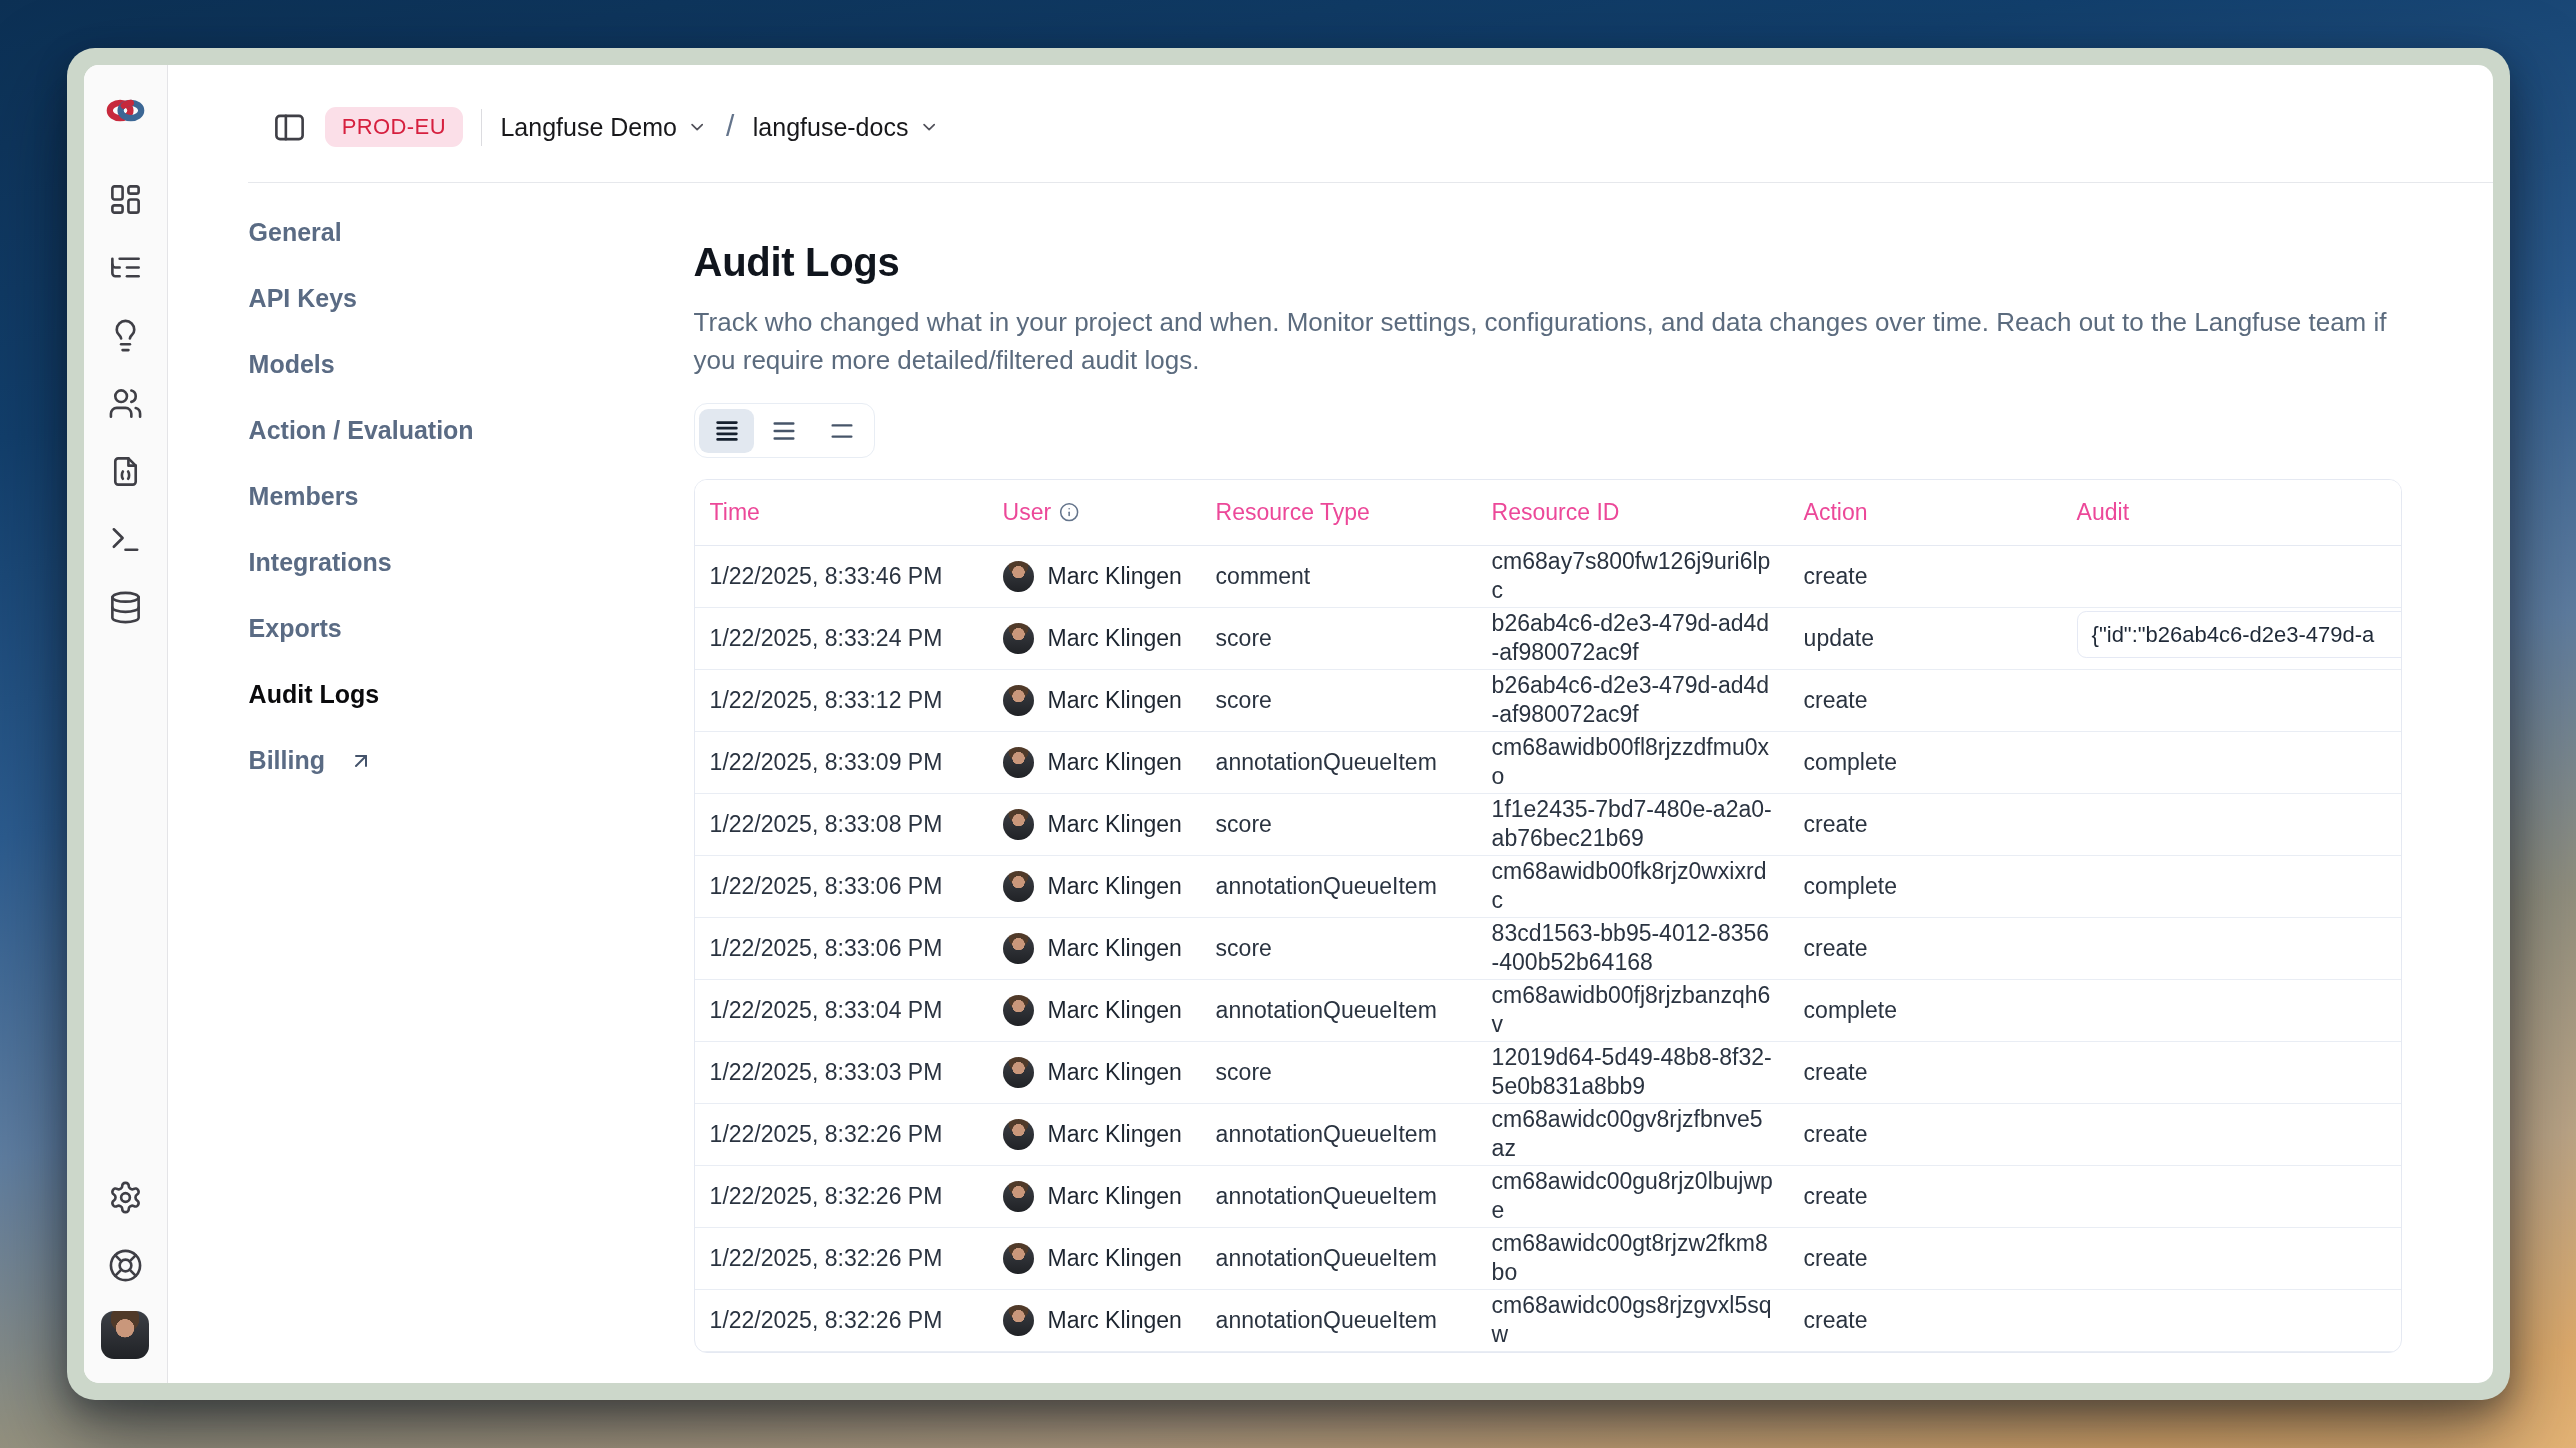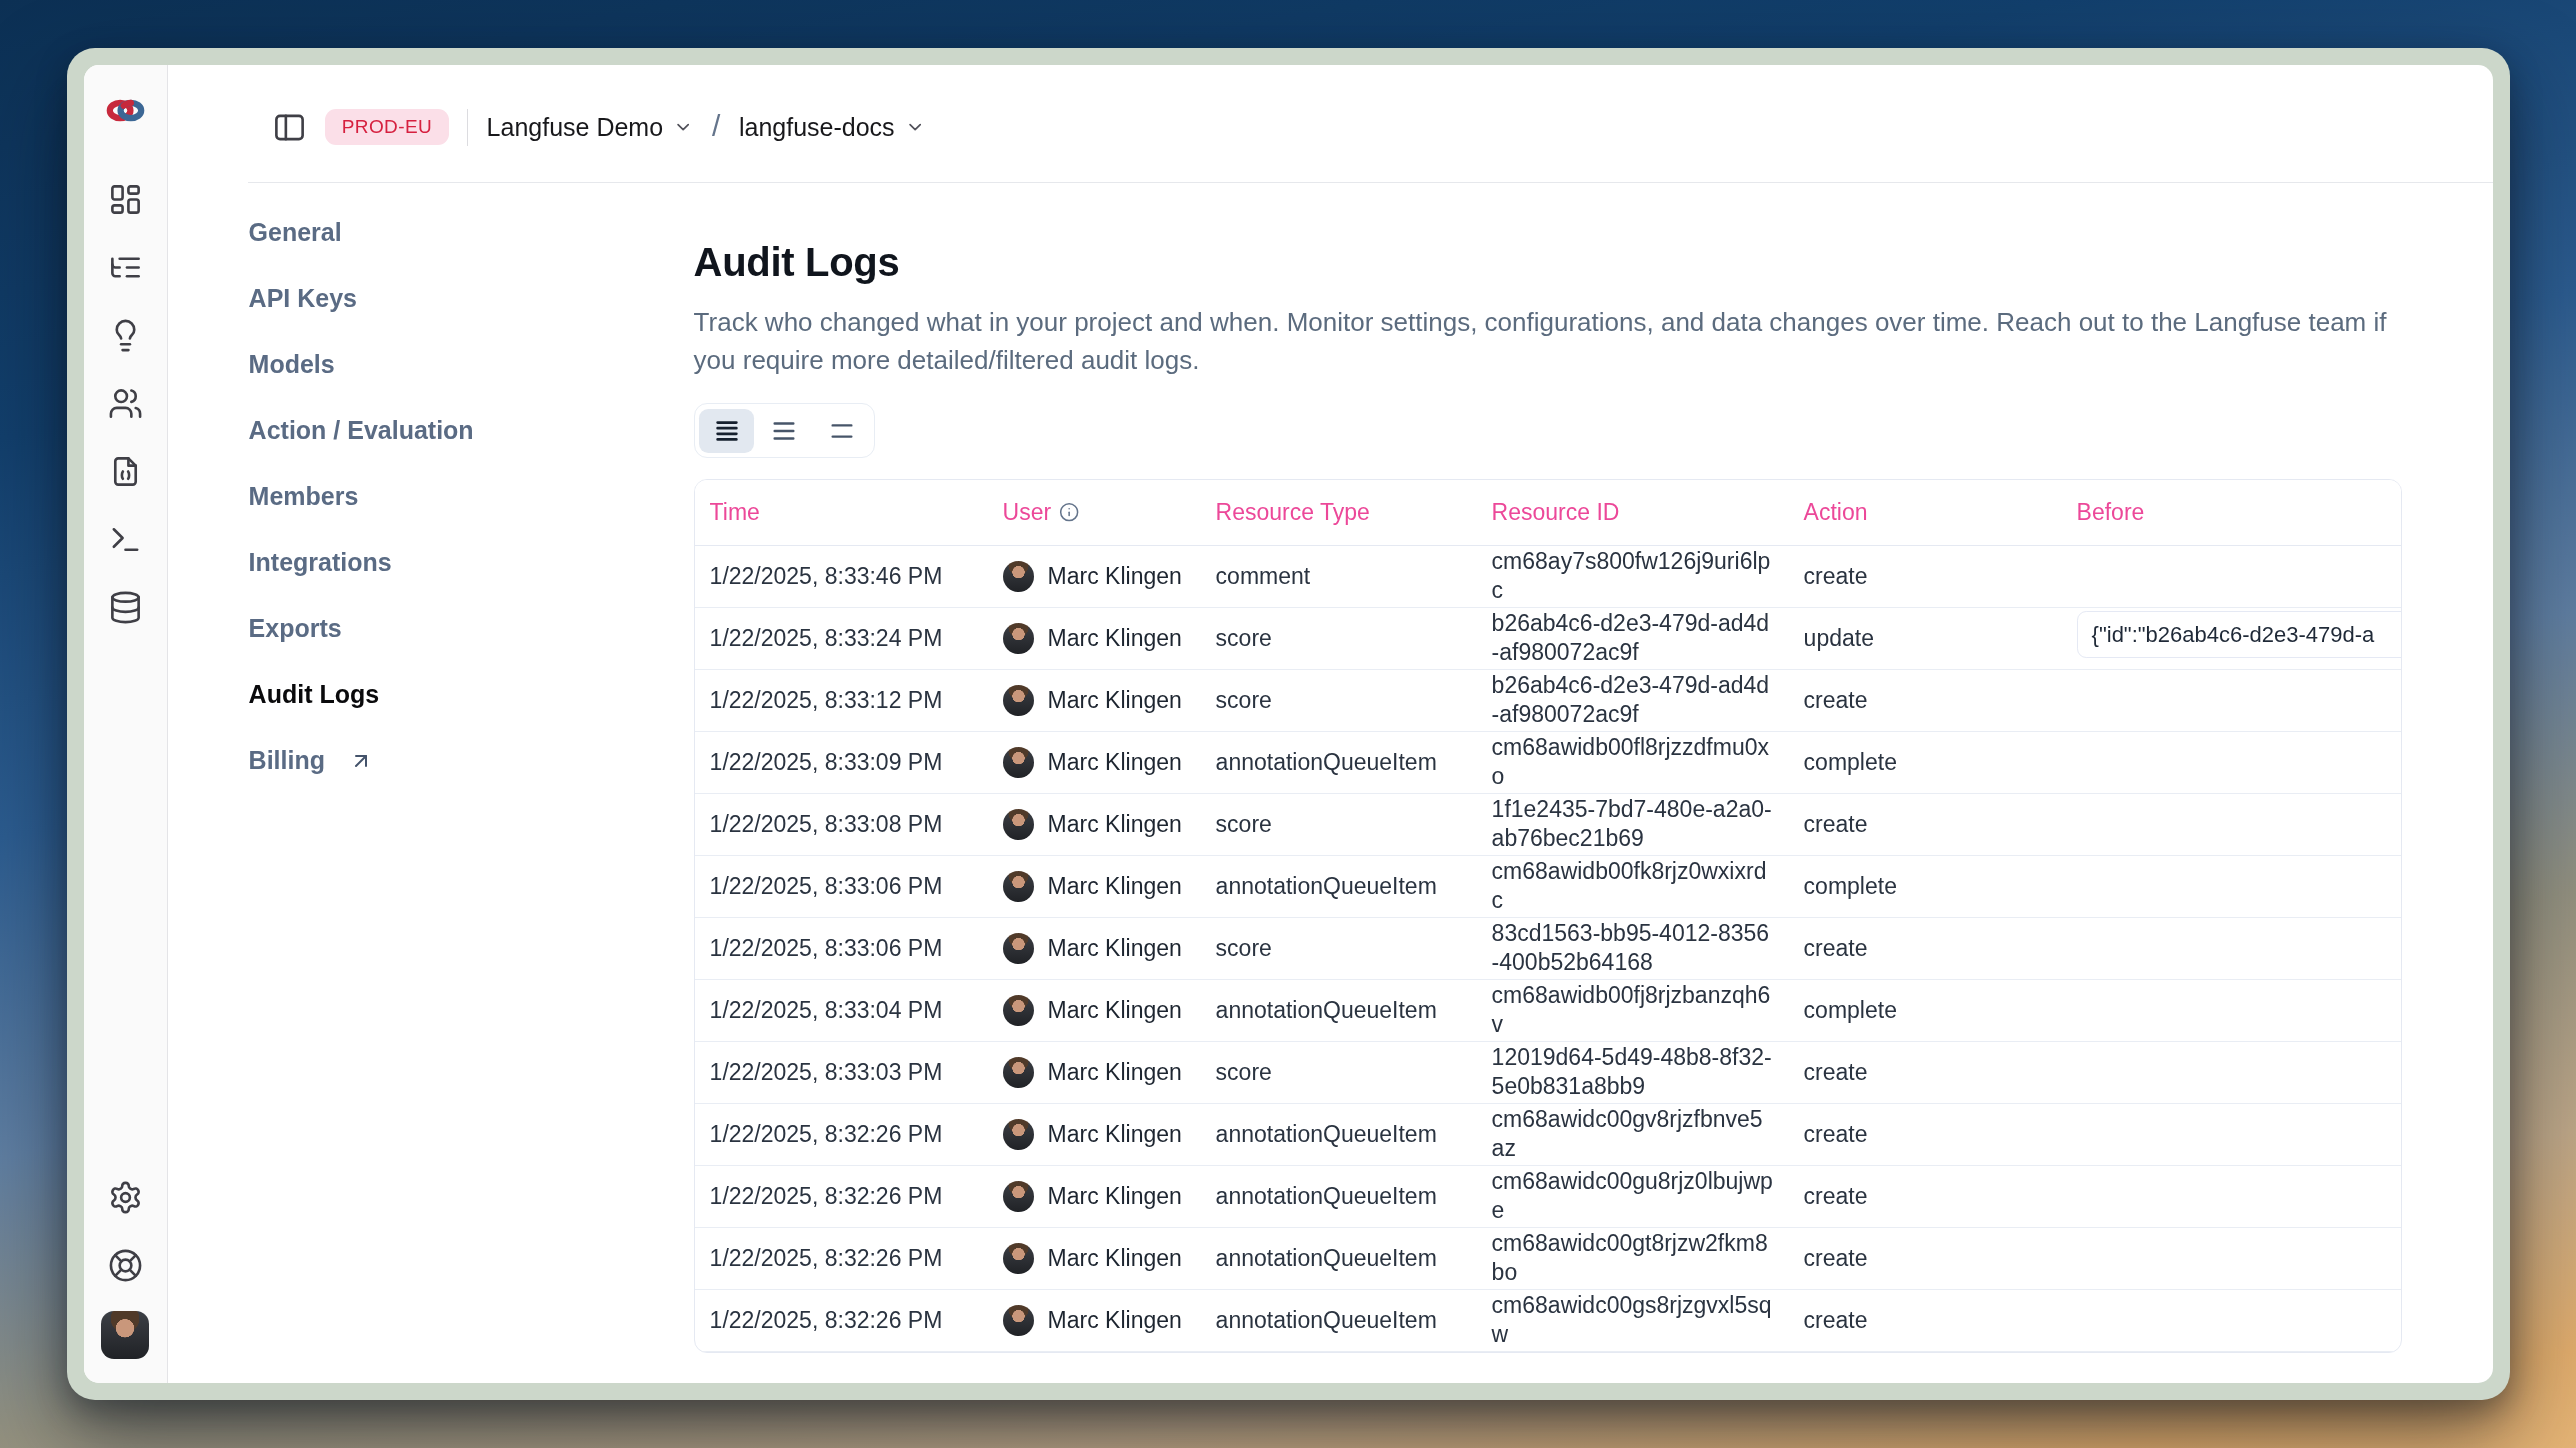--- a/index.html
+++ b/index.html
@@ -48,7 +48,7 @@
   .panel-btn{border:none;background:transparent;padding:0;color:#3f3f46;display:flex;cursor:pointer;}
   .panel-btn svg{width:35px;height:35px;}
   .badge{
-    background:#fbdfe8;color:#d6203f;font-size:19px;font-weight:500;
+    background:#fbdfe8;color:#d6203f;font-size:22px;font-weight:500;
     padding:7.4px 16.6px;border-radius:11px;letter-spacing:0.4px;
   }
   .bc-divider{width:0.9px;height:37px;background:#dcdce0;}

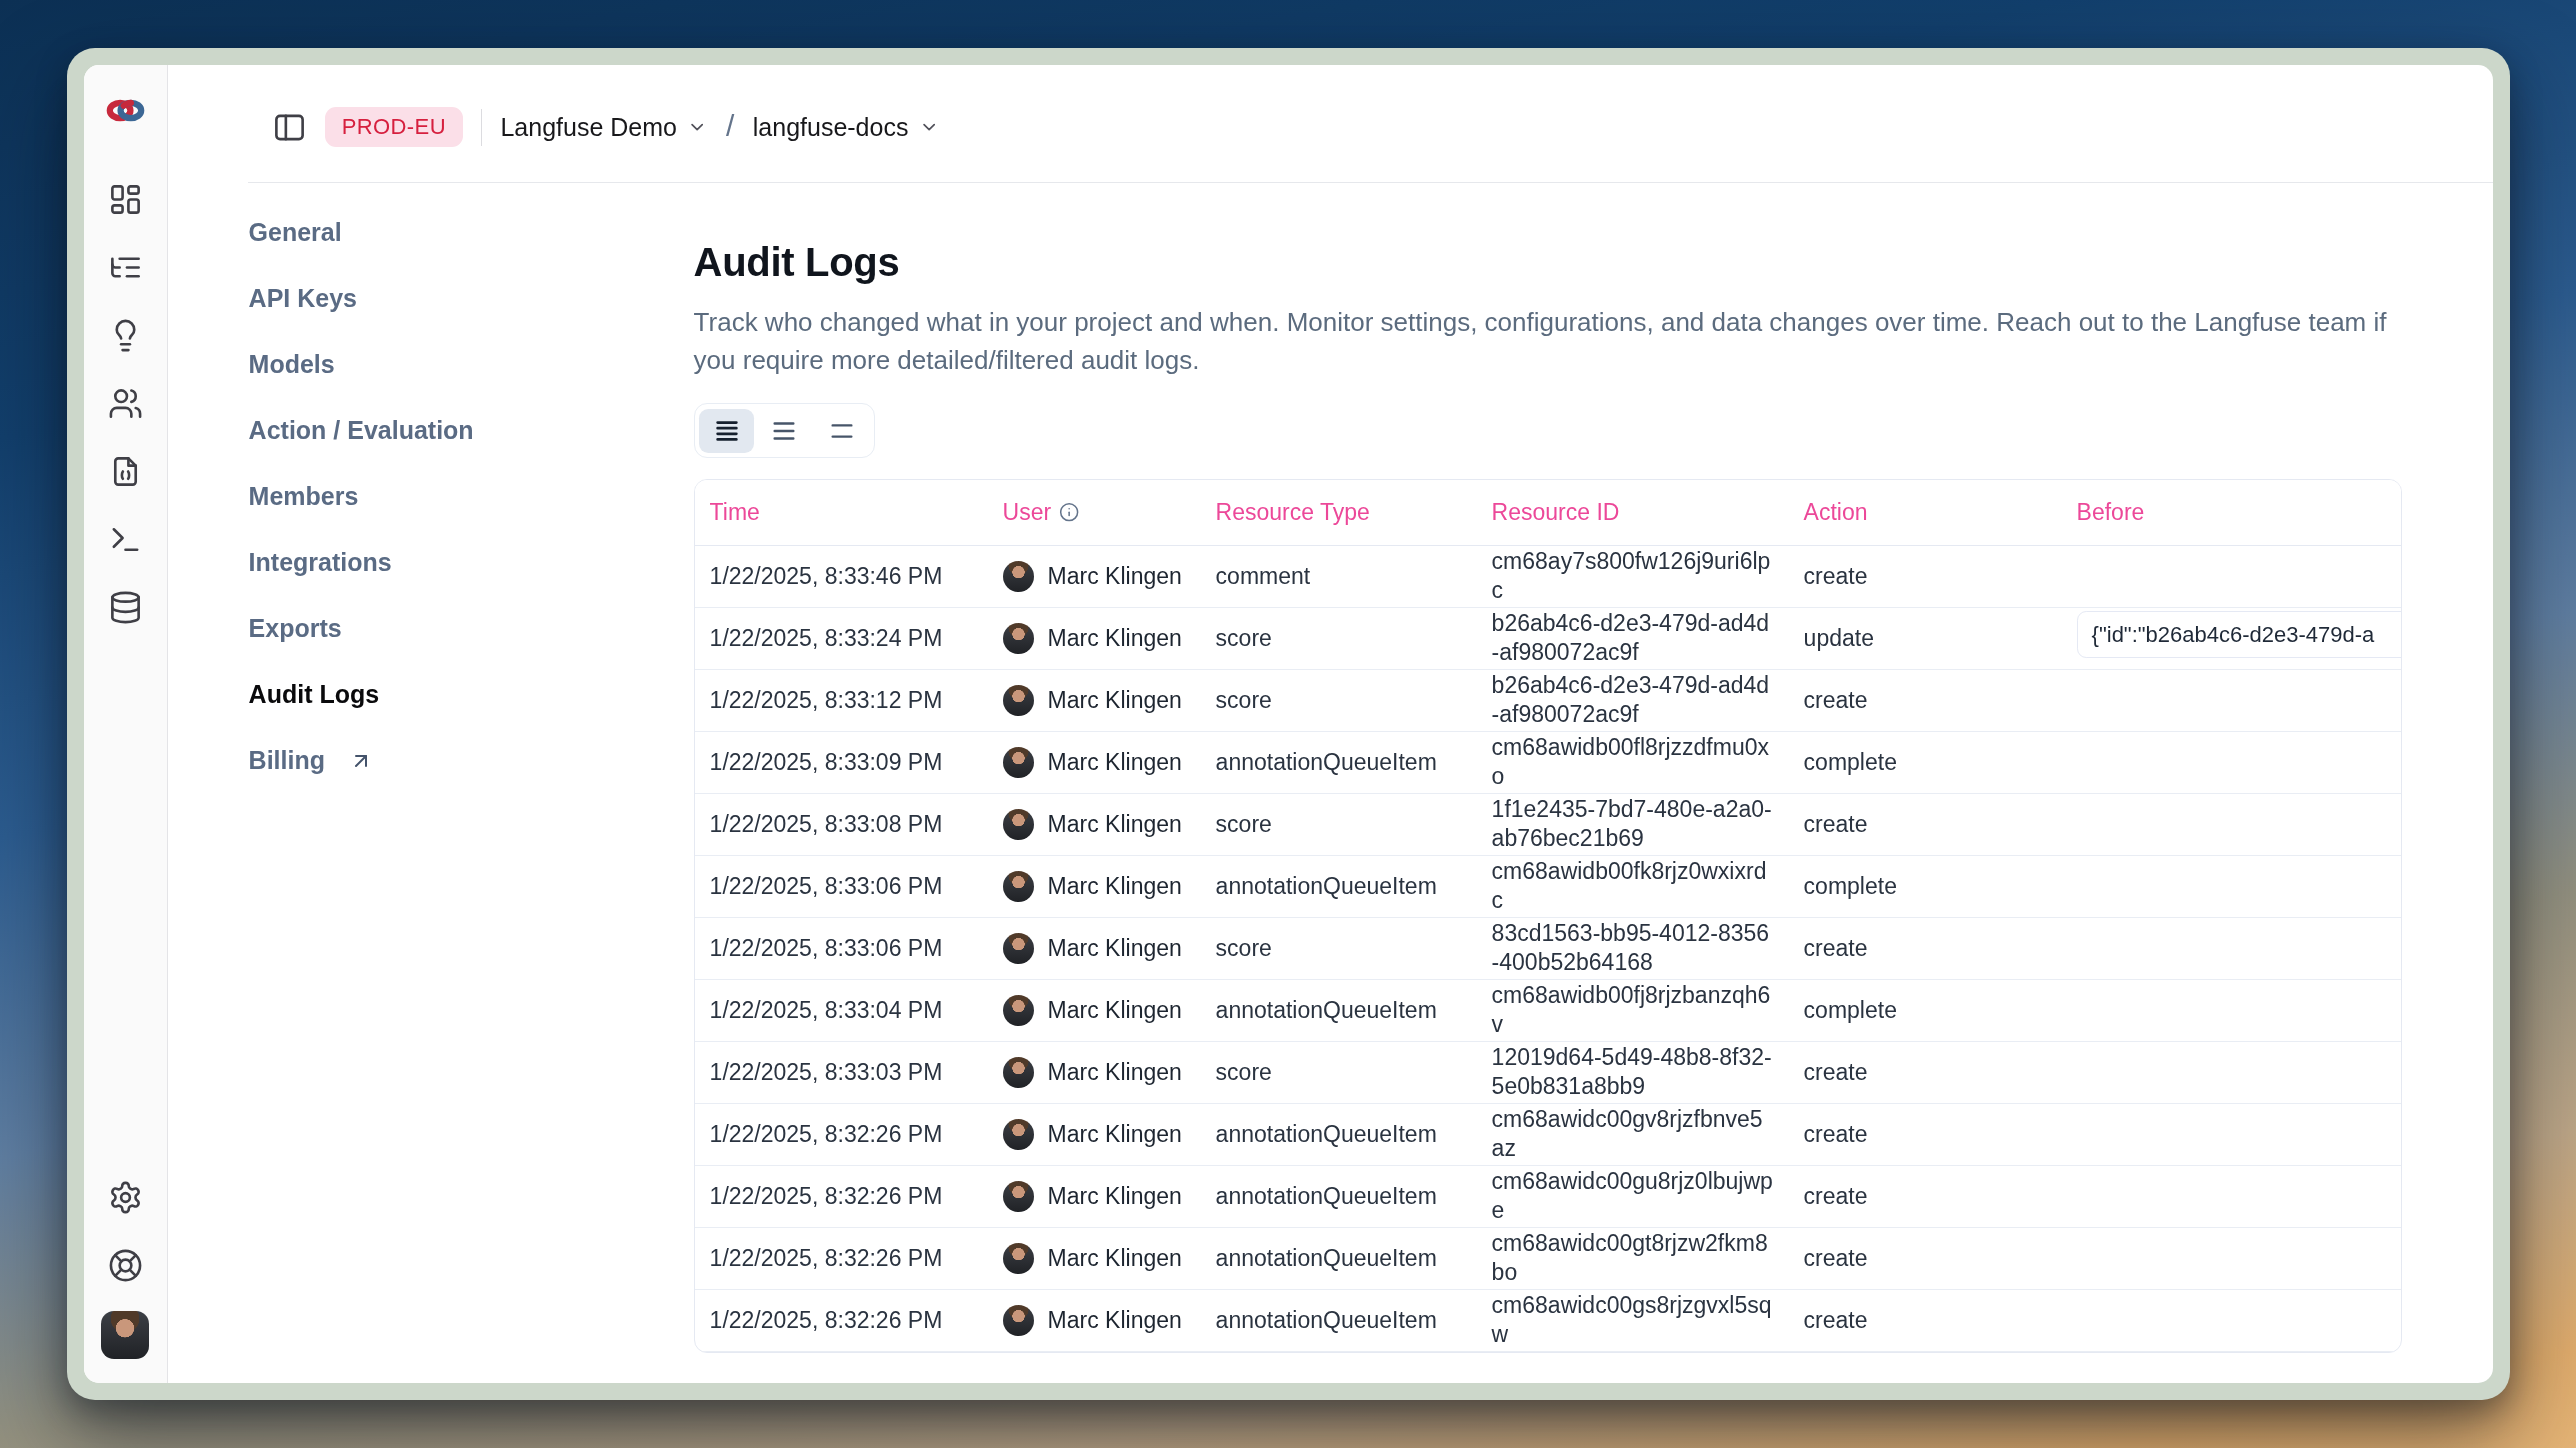--- a/index.html
+++ b/index.html
@@ -307,7 +307,7 @@
                     <th>Resource Type</th>
                     <th>Resource ID</th>
                     <th>Action</th>
-                    <th>Before</th>
+                    <th>Audit</th>
                   </tr>
                 </thead>
                 <tbody id="rows">

